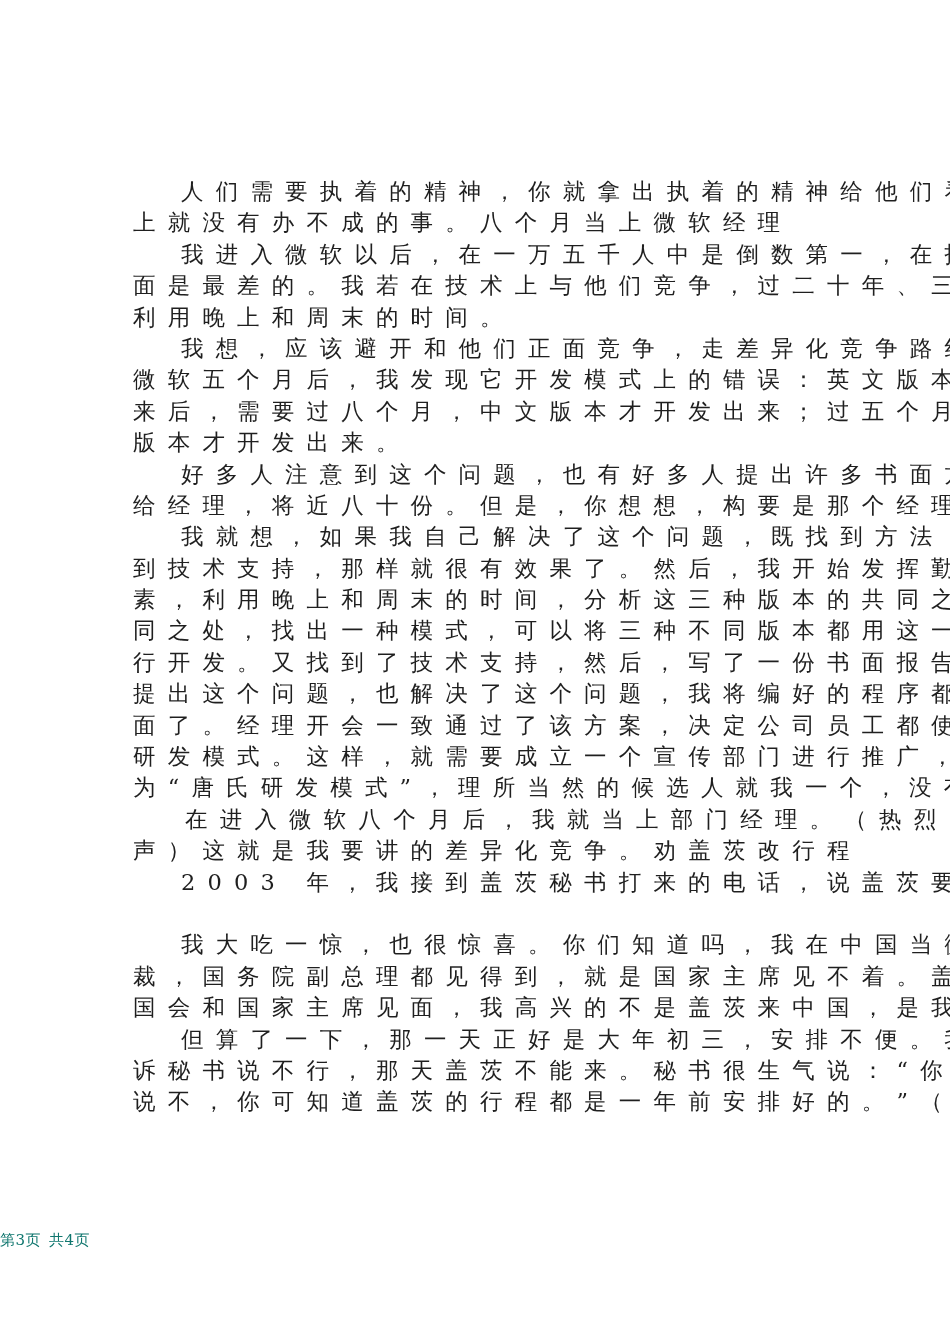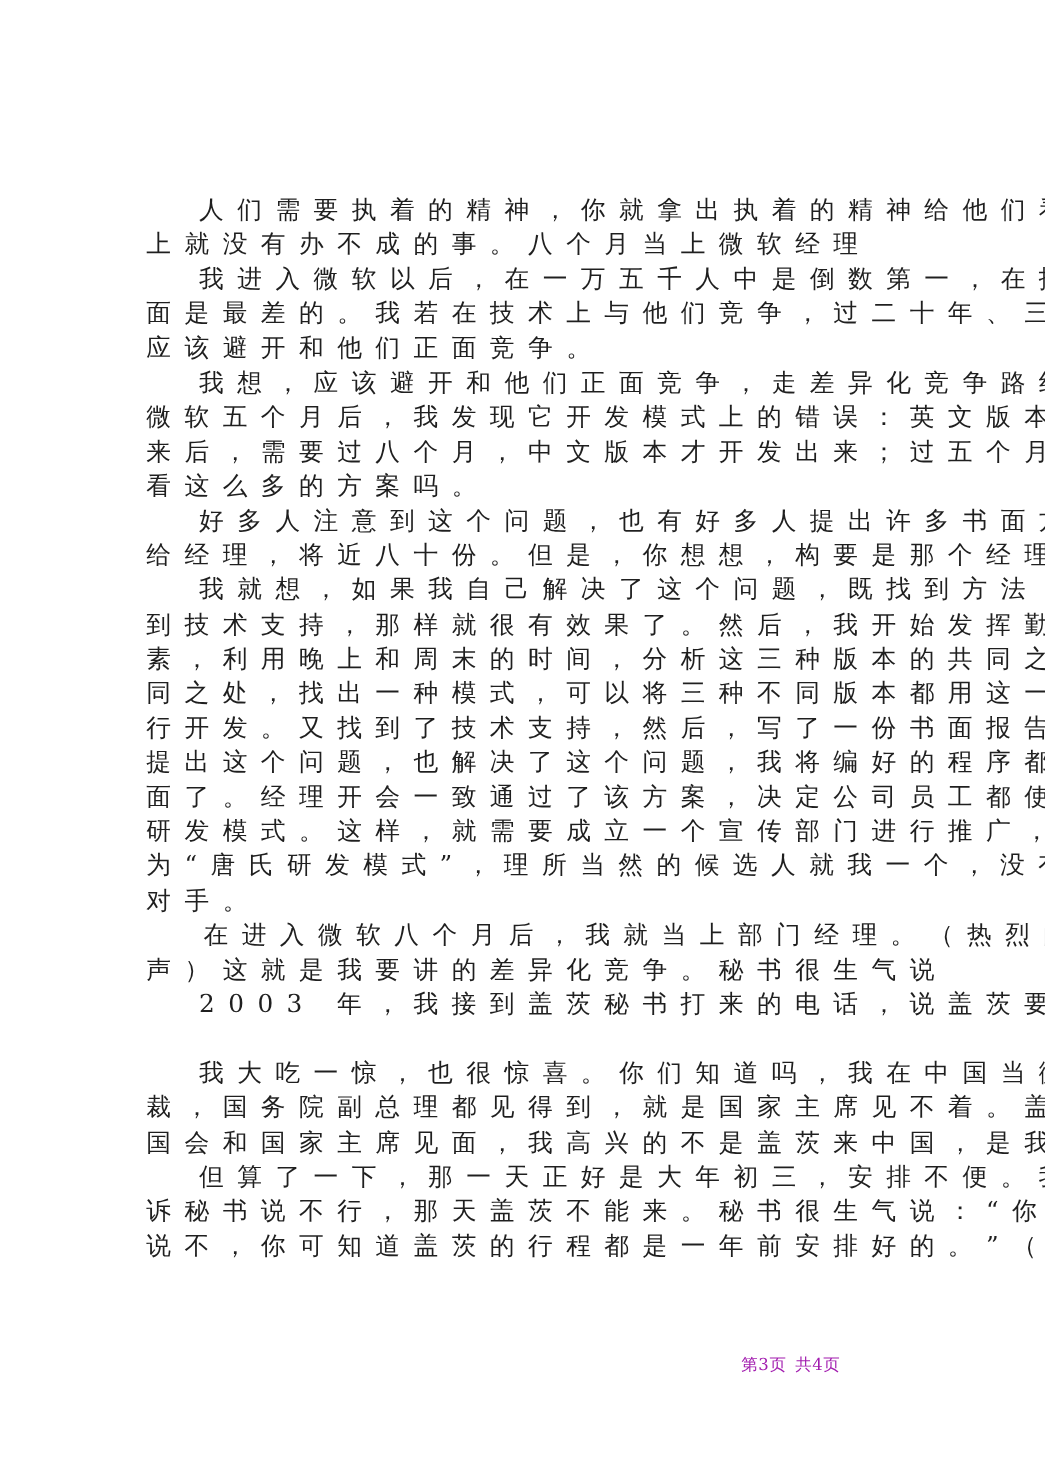--- a/index.html
+++ b/index.html
@@ -70,7 +70,7 @@
 
     <div class="line indent">我进入微软以后，在一万五千人中是倒数第一，在技术方</div>
     <div class="line">面是最差的。我若在技术上与他们竞争，过二十年、三十年，</div>
-    <div class="line">应该避开和他们正面竞争。</div>
+    <div class="line">利用晚上和周末的时间。</div>
 
     <div class="line indent">我想，应该避开和他们正面竞争，走差异化竞争路线。在</div>
     <div class="line">微软五个月后，我发现它开发模式上的错误：英文版本开发出</div>

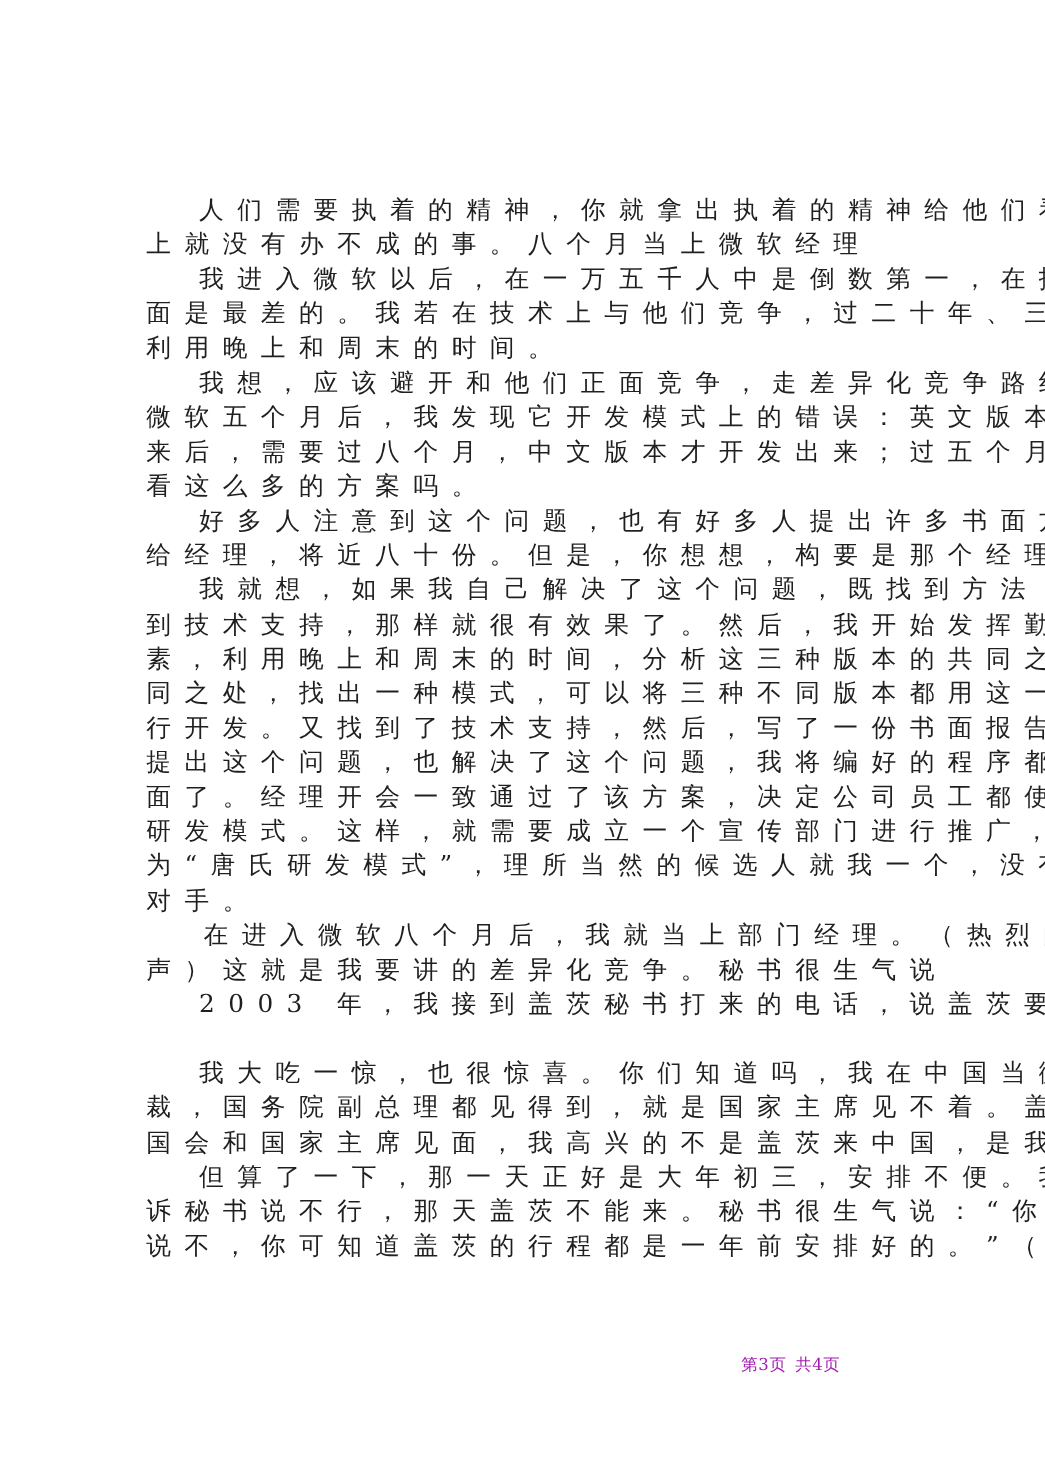--- a/index.html
+++ b/index.html
@@ -75,7 +75,7 @@
     <div class="line indent">我想，应该避开和他们正面竞争，走差异化竞争路线。在</div>
     <div class="line">微软五个月后，我发现它开发模式上的错误：英文版本开发出</div>
     <div class="line">来后，需要过八个月，中文版本才开发出来；过五个月，日语</div>
-    <div class="line">看这么多的方案吗。</div>
+    <div class="line">版本才开发出来。</div>
 
     <div class="line indent">好多人注意到这个问题，也有好多人提出许多书面方案交</div>
     <div class="line">给经理，将近八十份。但是，你想想，构要是那个经理，你会</div>

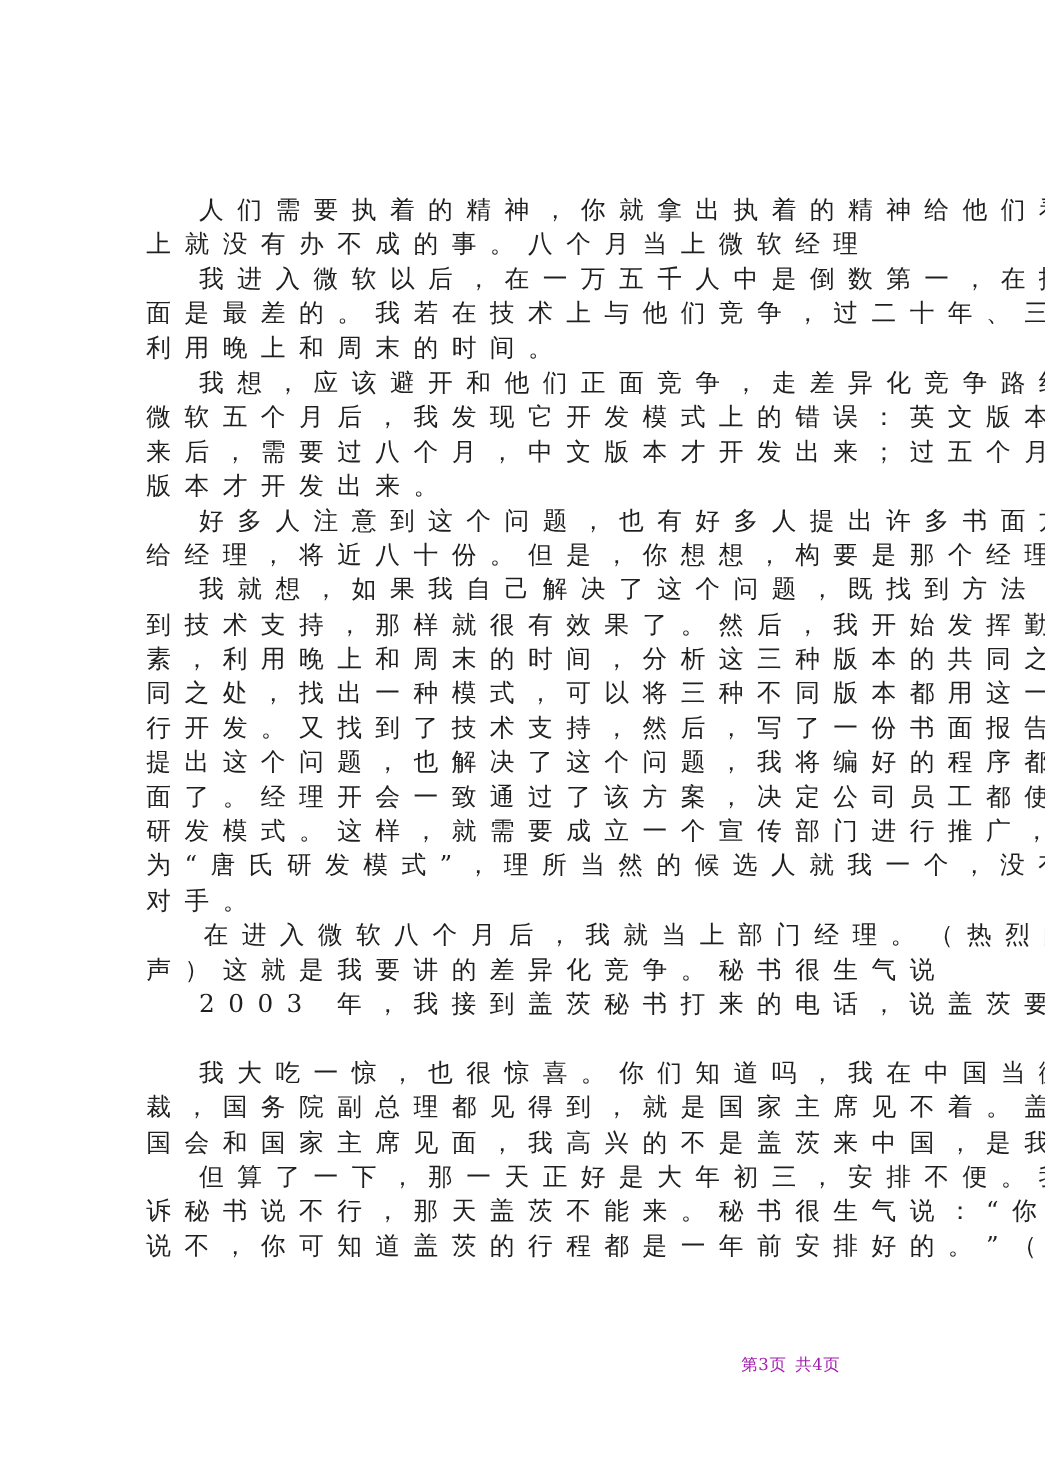--- a/index.html
+++ b/index.html
@@ -89,7 +89,6 @@
     <div class="line">面了。经理开会一致通过了该方案，决定公司员工都使用这种</div>
     <div class="line">研发模式。这样，就需要成立一个宣传部门进行推广，我称之</div>
     <div class="line">为“唐氏研发模式”，理所当然的候选人就我一个，没有竞争</div>
-    <div class="line">对手。</div>
 
     <div class="line indent-wide">在进入微软八个月后，我就当上部门经理。（热烈的掌</div>
     <div class="line">声）这就是我要讲的差异化竞争。秘书很生气说</div>

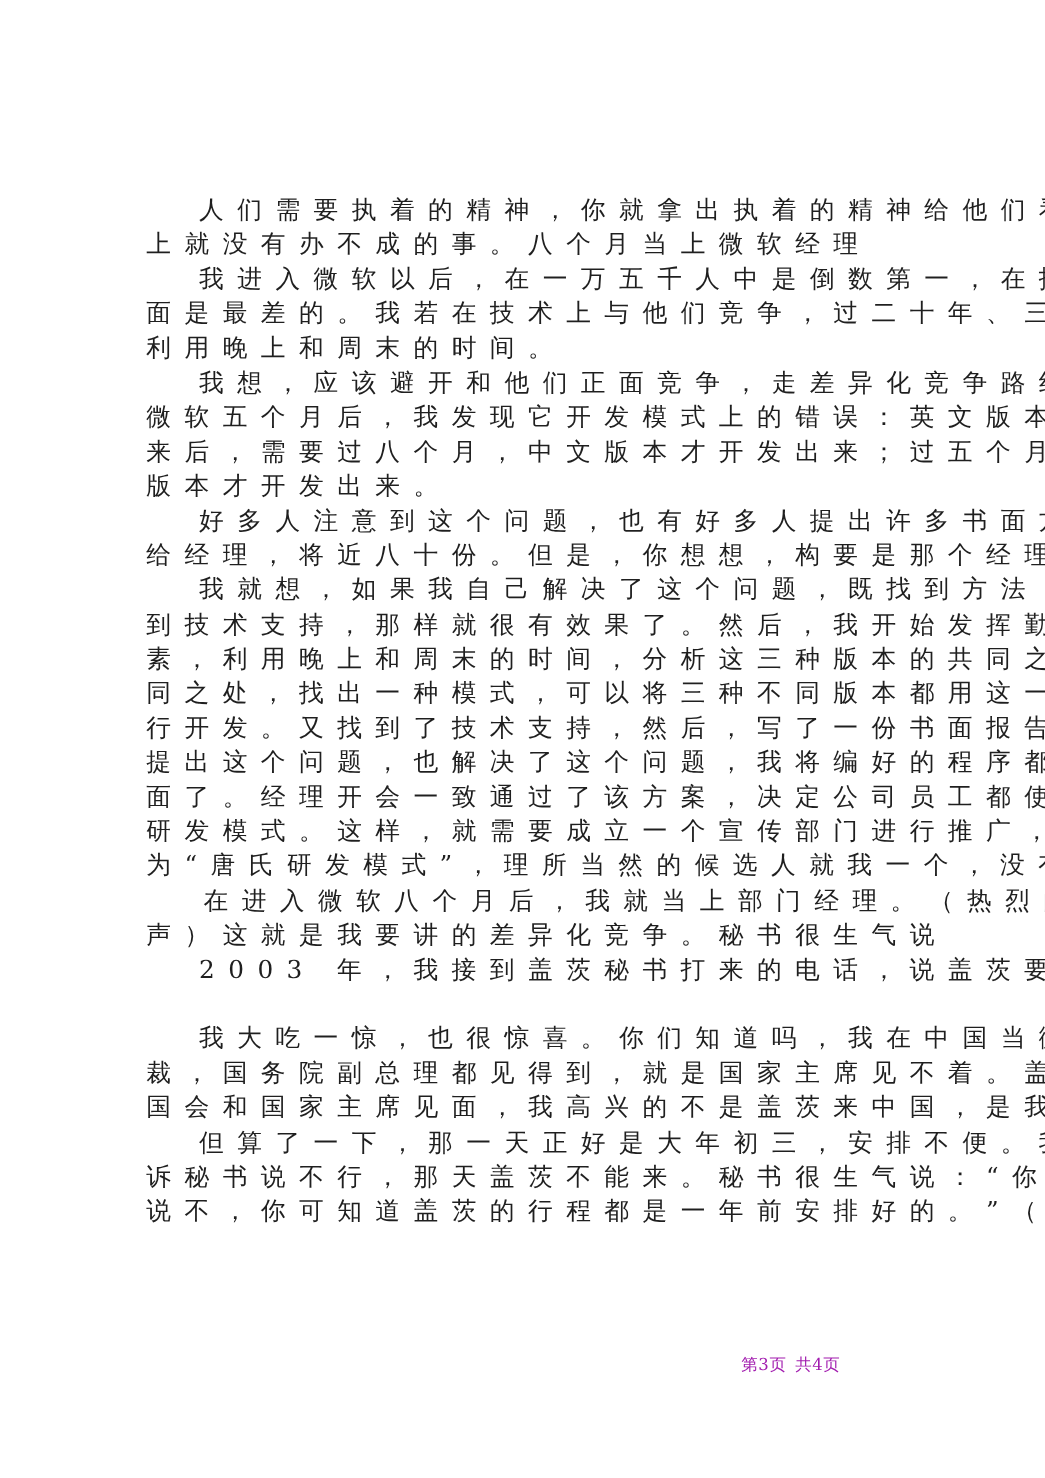--- a/index.html
+++ b/index.html
@@ -91,7 +91,7 @@
     <div class="line">为“唐氏研发模式”，理所当然的候选人就我一个，没有竞争</div>
 
     <div class="line indent-wide">在进入微软八个月后，我就当上部门经理。（热烈的掌</div>
-    <div class="line">声）这就是我要讲的差异化竞争。秘书很生气说</div>
+    <div class="line">声）这就是我要讲的差异化竞争。劝盖茨改行程</div>
 
     <div class="line indent">2003 年，我接到盖茨秘书打来的电话，说盖茨要来中国。</div>
 

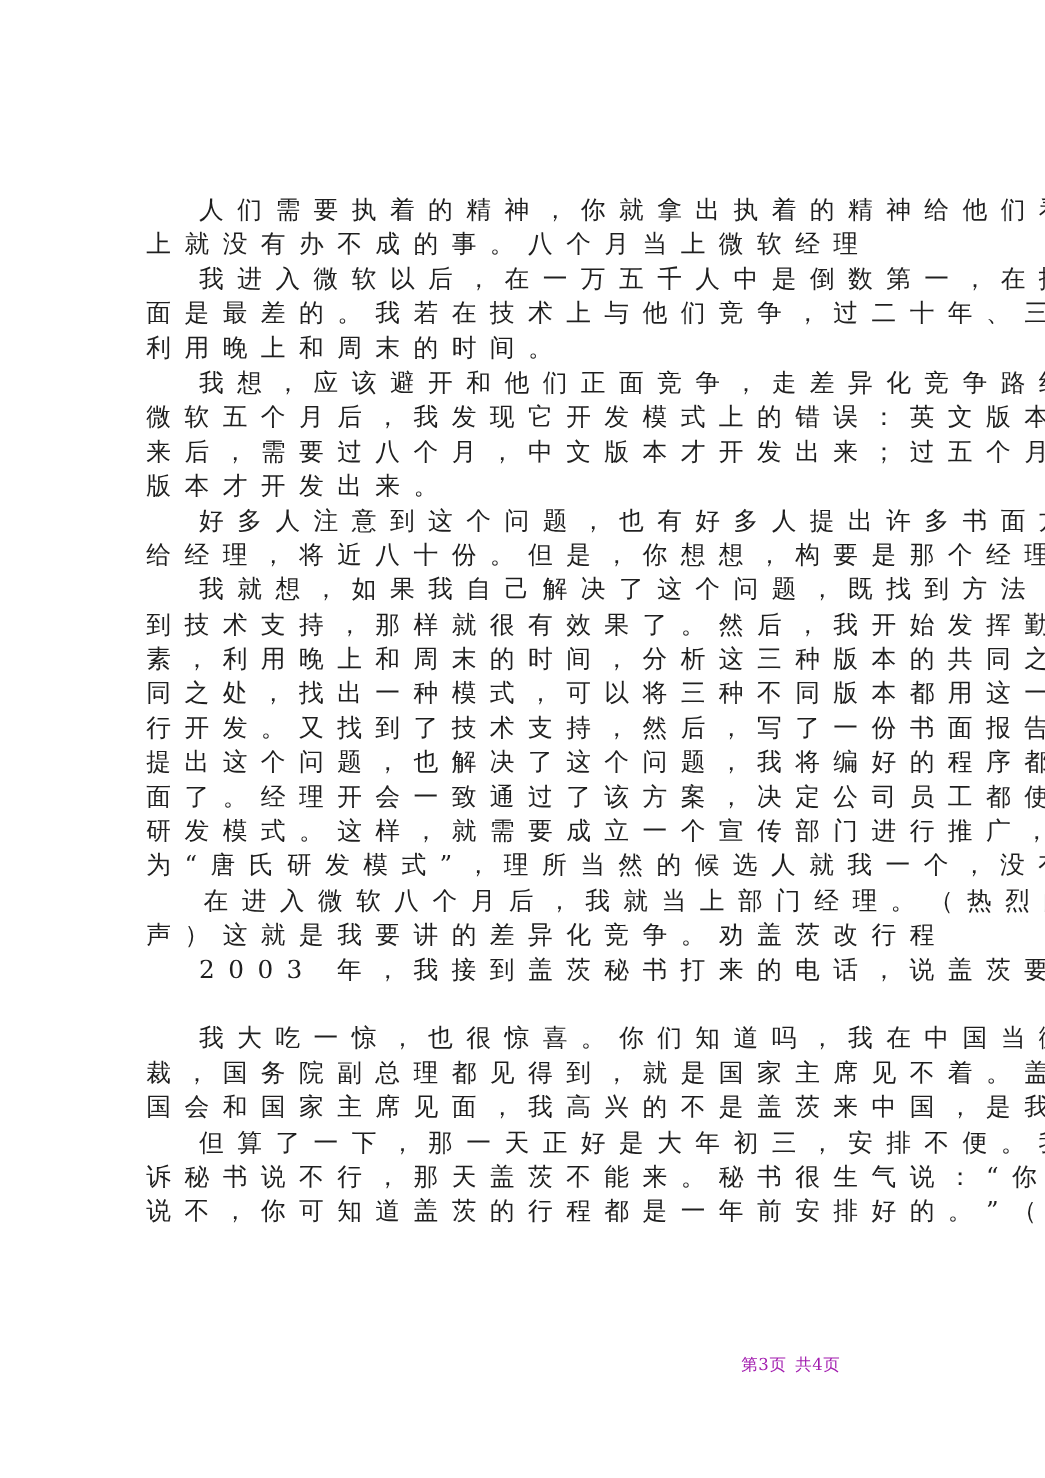--- a/index.html
+++ b/index.html
@@ -51,9 +51,9 @@
       left: 0;
       top: 1231px;
       width: 764px;
-      text-align: right;
+      text-align: left;
       font-size: 15px;
-      color: #a21caf;
+      color: #0f766e;
       letter-spacing: 0.5px;
     }
     .footer span { display: inline-block; }

